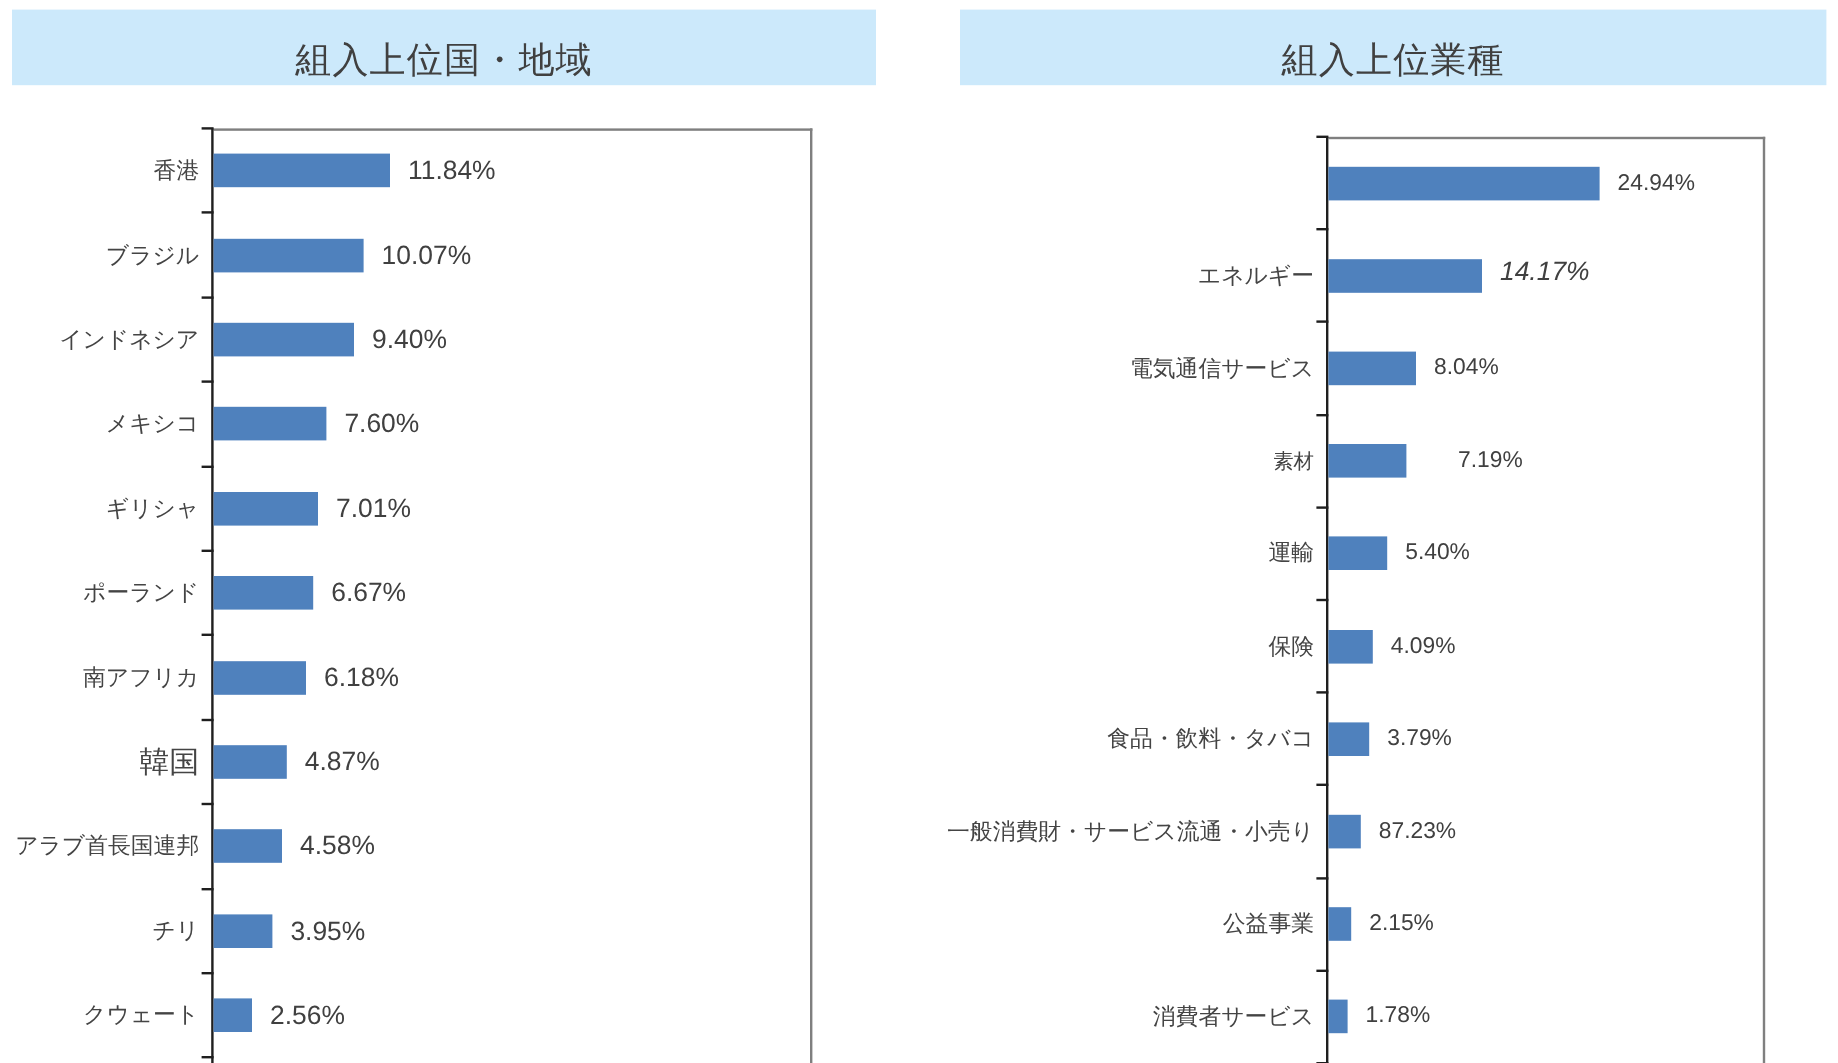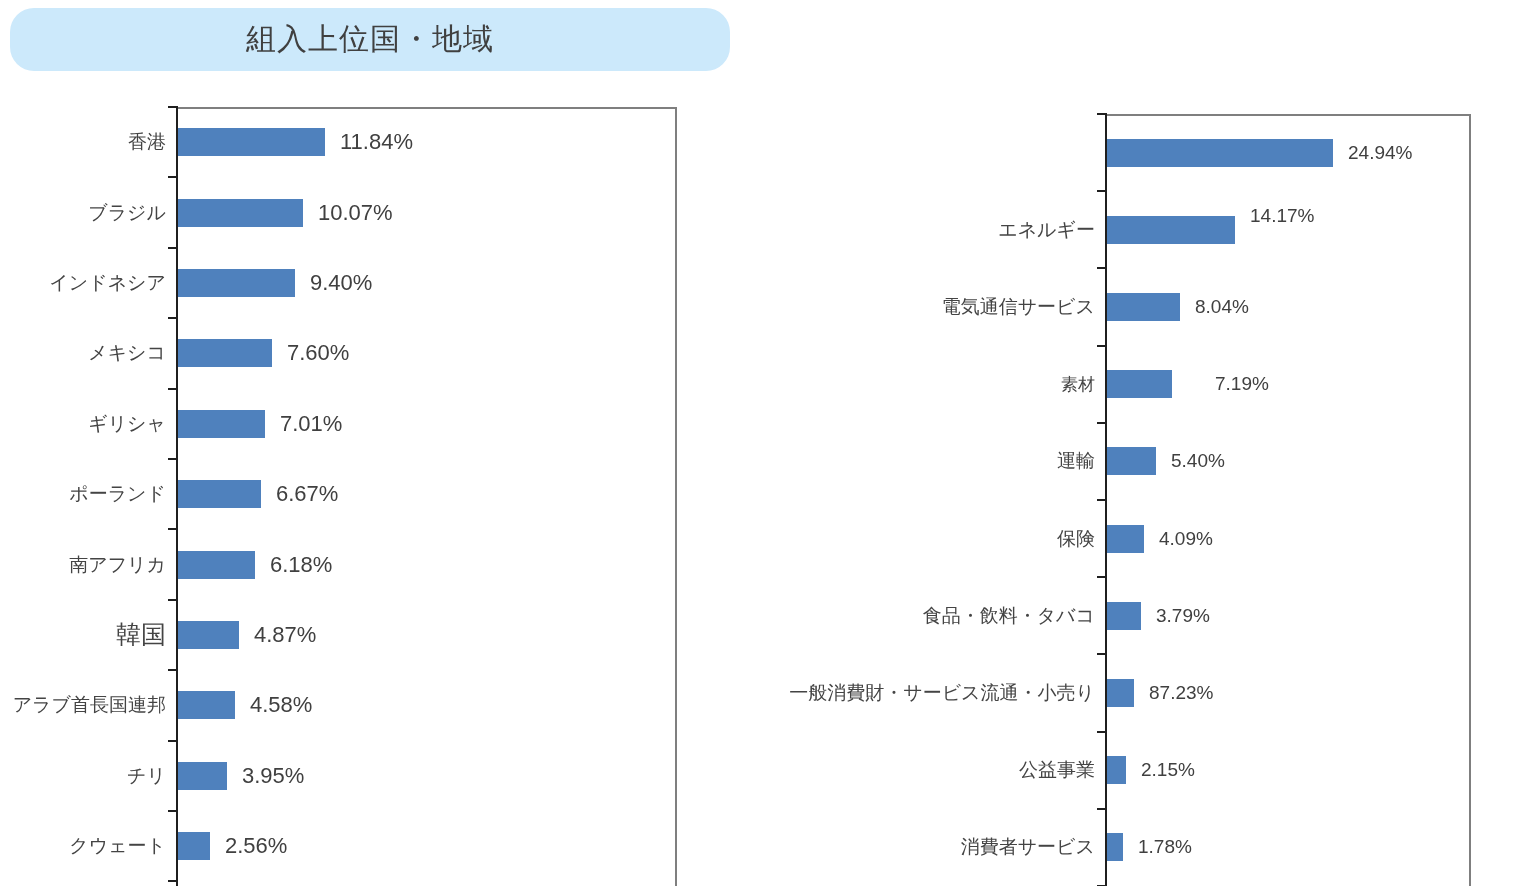--- a/index.html
+++ b/index.html
@@ -12,9 +12,8 @@
   }
   .hdr{
     position:absolute;
-    display:flex;align-items:center;justify-content:center;
+    display:flex;align-items:flex-end;justify-content:center;
     background:var(--header-bg,#cce9fb);
-    border-radius:24px;
   }
   .hdr-left{left:10px;top:8px;width:720px;height:63px;}
   .hdr-right{left:800px;top:8px;width:722px;height:63px;}

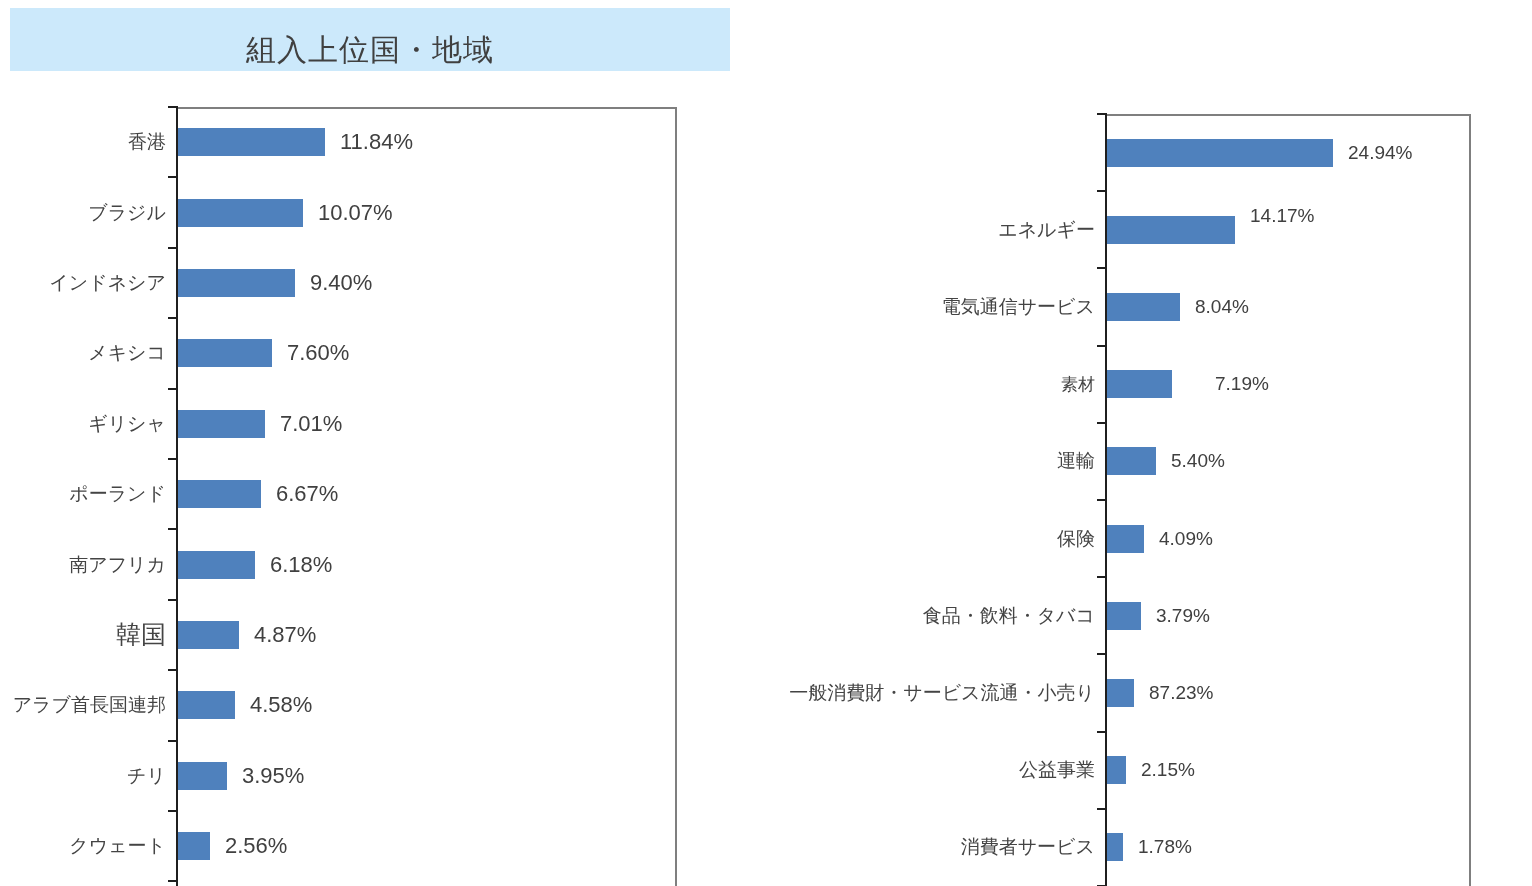--- a/index.html
+++ b/index.html
@@ -50,6 +50,9 @@
 <div id="canvas" style="--page-bg: #ffffff; --header-bg: #cce9fb; --title-text: #404040; --label-text: #444444; --value-text: #404040; --bar-color: #4f81bd; --plot-border: #7f7f7f; --axis-color: #1f1f1f;">
   <div class="hdr hdr-left">
     <span class="hdr-text">組入上位国・地域</span>
+  </div>
+  <div class="hdr hdr-right">
+    <span class="hdr-text">組入上位業種</span>
   </div>
   <div id="chart0">
       <div class="plotbox" style="left: 178px; top: 107px; width: 497px; height: 833px;"></div>

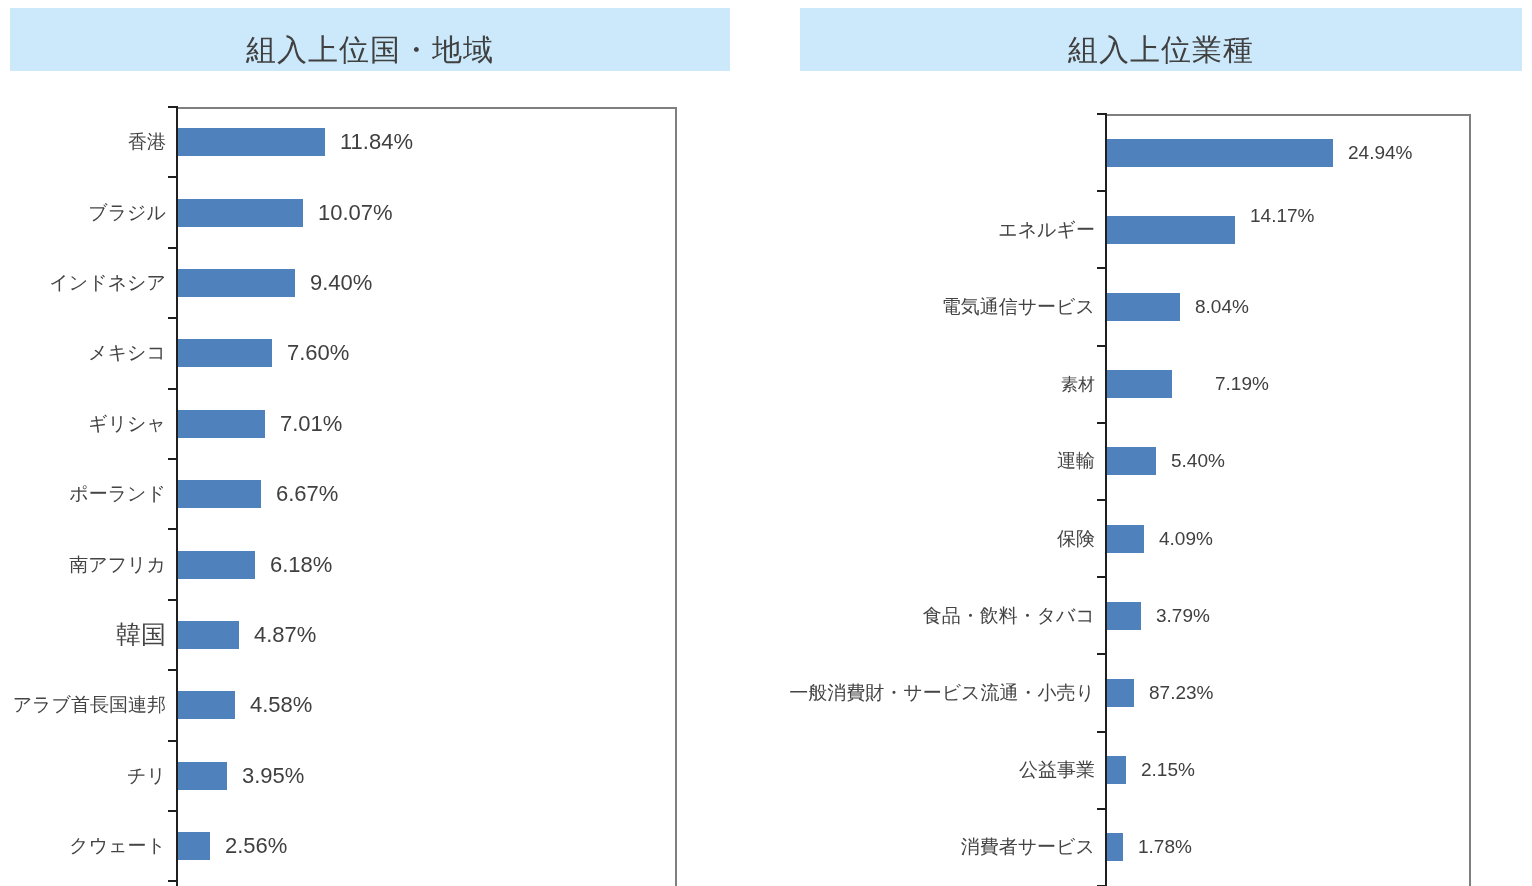--- a/index.html
+++ b/index.html
@@ -111,7 +111,7 @@
       <div class="val-label" style="left: 1348px; top: 114px; height: 77.2px; font-size: 19px;">24.94%</div>
       <div class="cat-label" style="left: 0px; top: 191.2px; width: 1095px; height: 77.2px; font-size: 19px;">エネルギー</div>
       <div class="bar" style="left: 1107px; top: 215.8px; width: 128px; height: 28px;"></div>
-      <div class="val-label" style="left: 1250px; top: 177px; height: 77.2px; font-size: 19px;">14.17%</div>
+      <div class="val-label" style="left: 1250px; top: 187px; height: 77.2px; font-size: 22px; font-style: italic;">14.17%</div>
       <div class="cat-label" style="left: 0px; top: 268.4px; width: 1095px; height: 77.2px; font-size: 19px;">電気通信サービス</div>
       <div class="bar" style="left: 1107px; top: 293px; width: 73px; height: 28px;"></div>
       <div class="val-label" style="left: 1195px; top: 268.4px; height: 77.2px; font-size: 19px;">8.04%</div>

